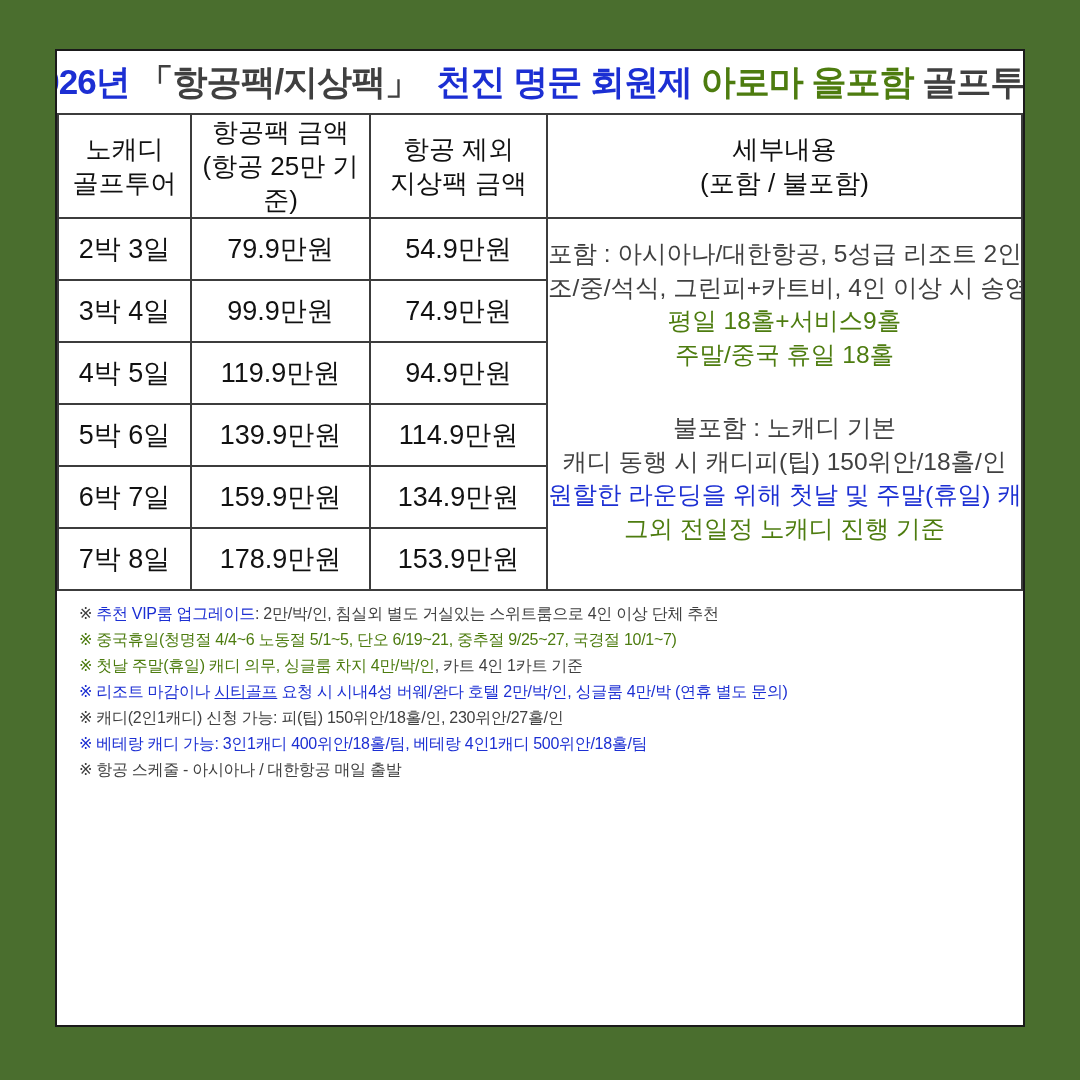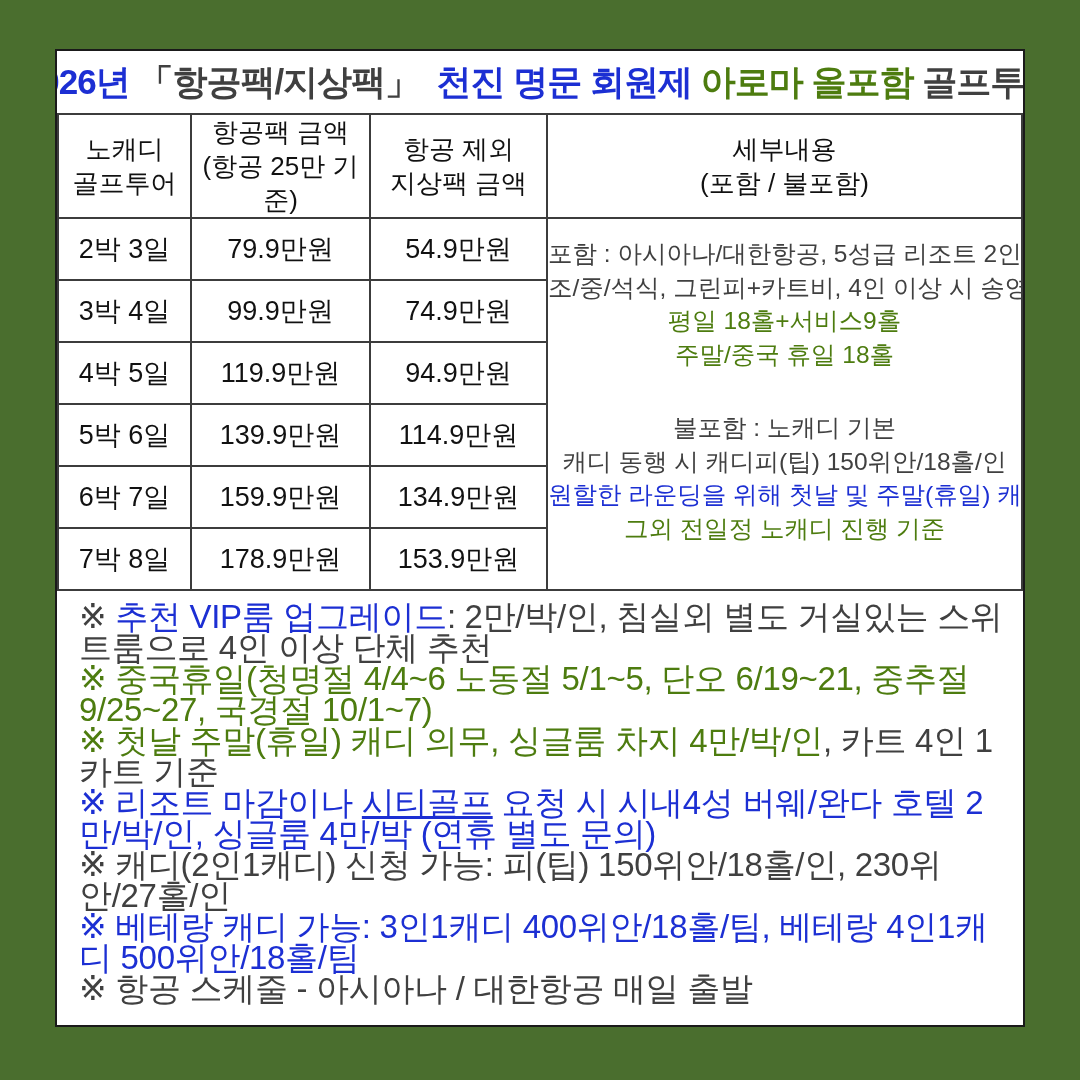--- a/index.html
+++ b/index.html
@@ -53,7 +53,7 @@
     padding:10px 8px 0 22px;
   }
   .note {
-    font-size:33px; line-height:31px;
+    font-size:16px; line-height:26px;
     white-space:pre-wrap; letter-spacing:-0.3px;
   }
   .c-black { color:#404040; }

